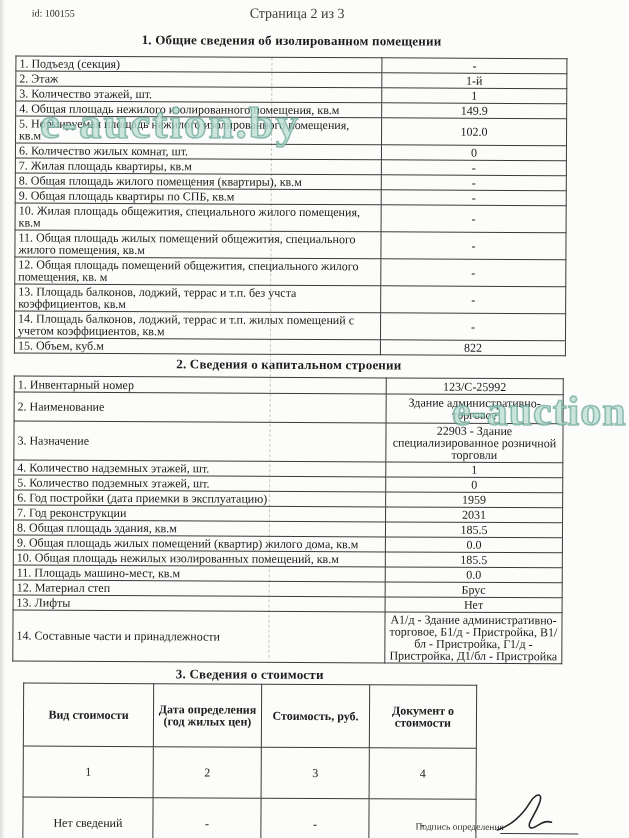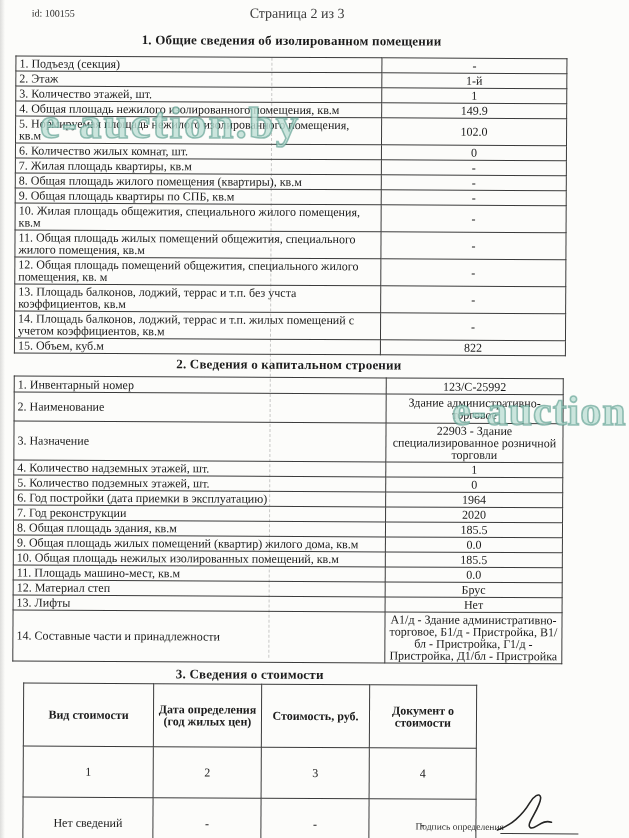--- a/index.html
+++ b/index.html
@@ -164,7 +164,7 @@
           </tr>
         <tr class="h12">
             <td>6. Год постройки (дата приемки в эксплуатацию)</td>
-            <td class="val">1964</td>
+            <td class="val">1959</td>
           </tr>
         <tr class="h12">
             <td>7. Год реконструкции</td>

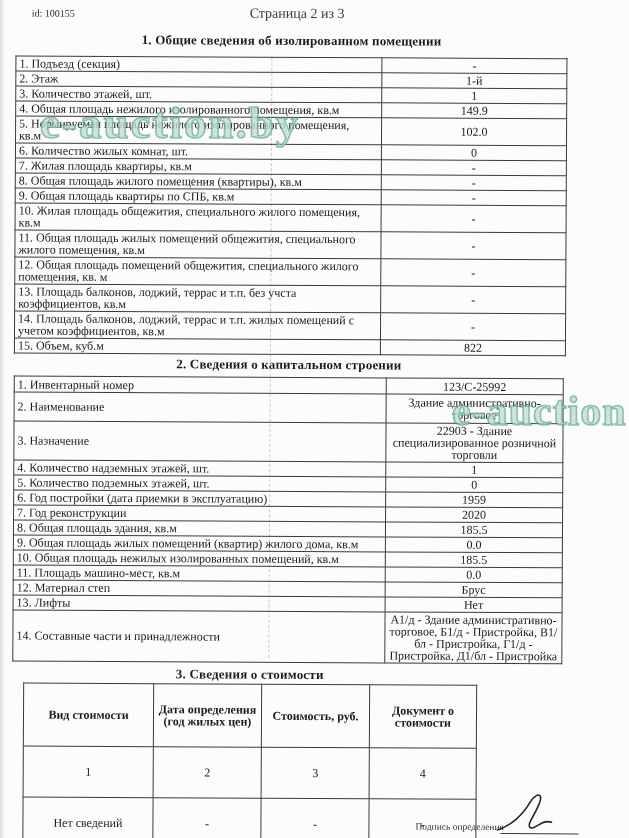--- a/index.html
+++ b/index.html
@@ -168,7 +168,7 @@
           </tr>
         <tr class="h12">
             <td>7. Год реконструкции</td>
-            <td class="val">2020</td>
+            <td class="val">2031</td>
           </tr>
         <tr class="h12">
             <td>8. Общая площадь здания, кв.м</td>

